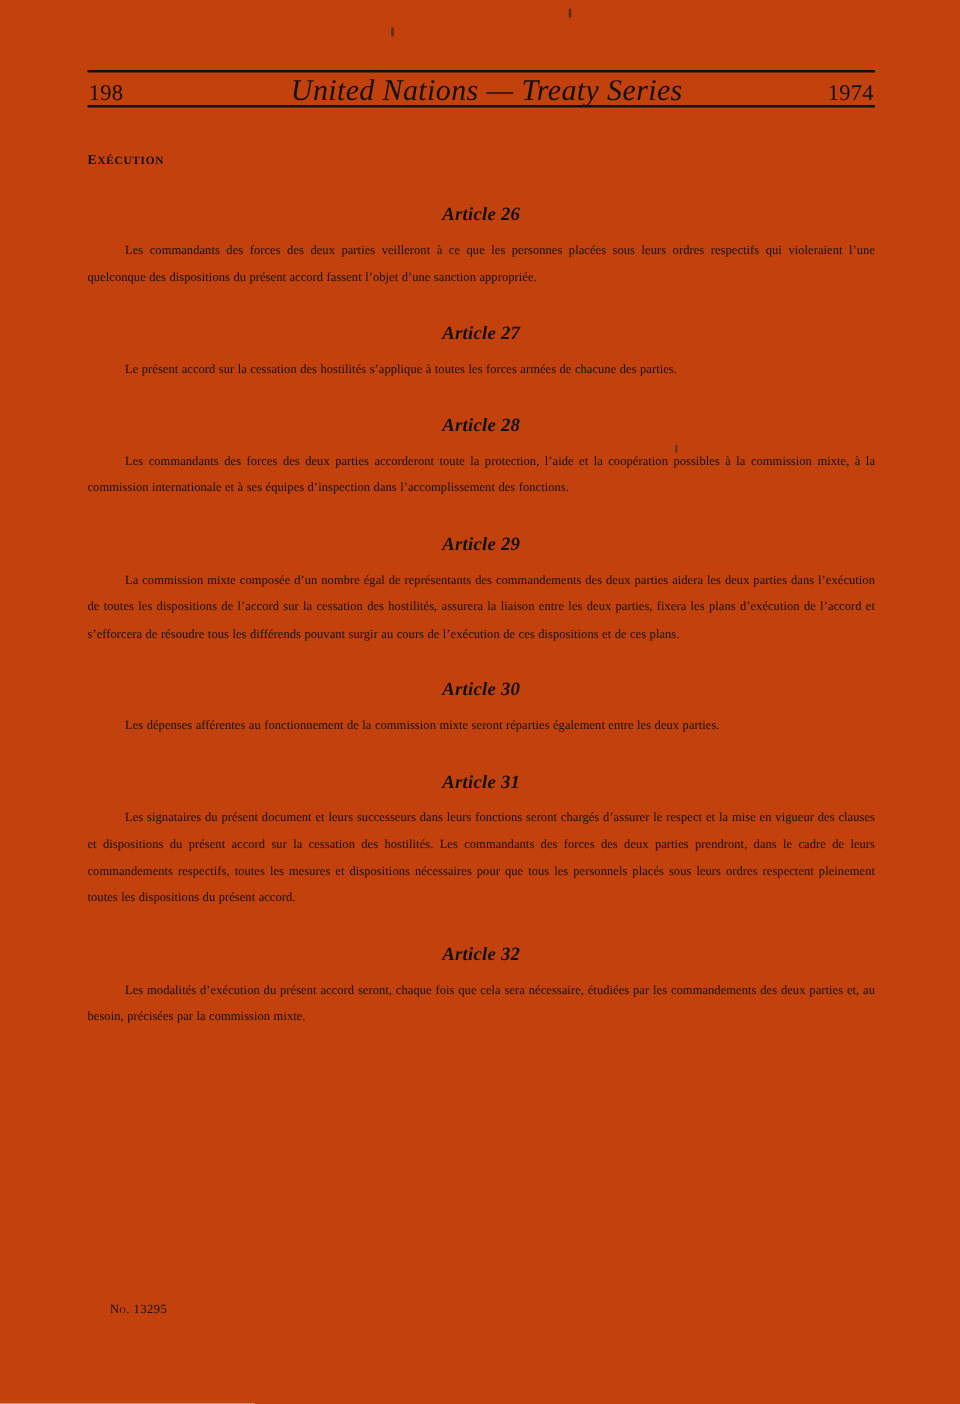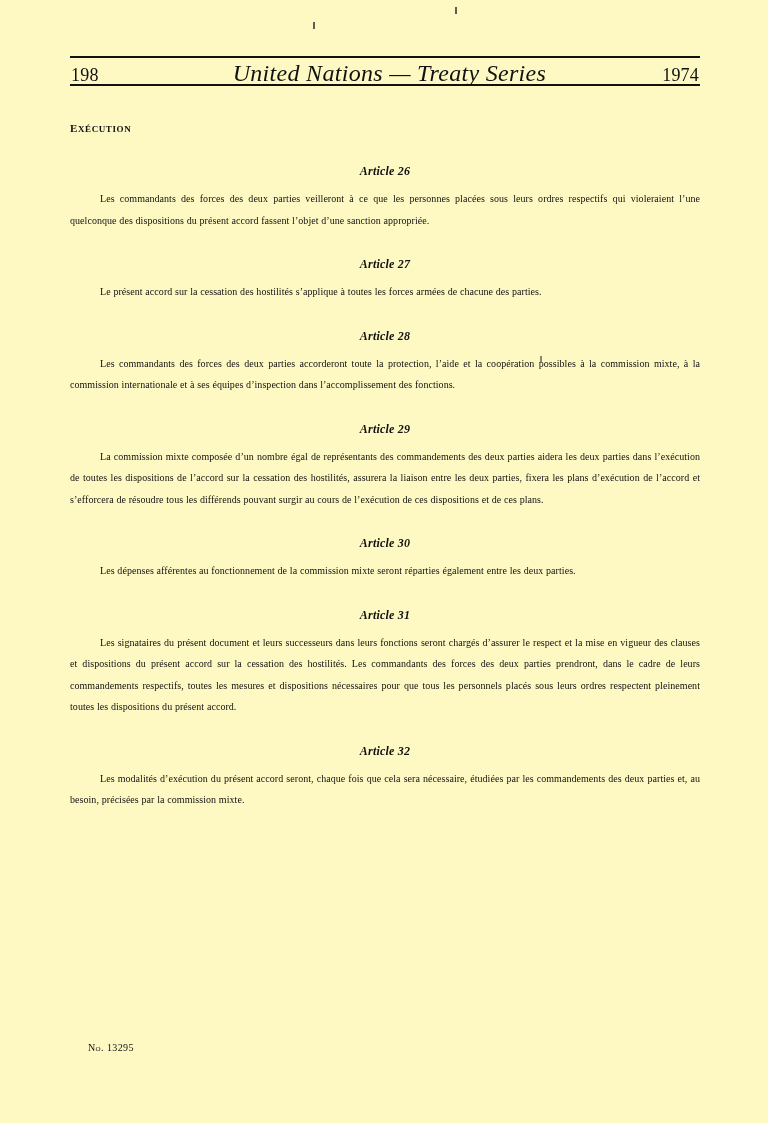--- a/index.html
+++ b/index.html
@@ -22,7 +22,7 @@
     left: 0; top: 0;
     width: 768px;
     height: 1123px;
-    background: #fef9c3;
+    background: #c2410c;
   }
 
   

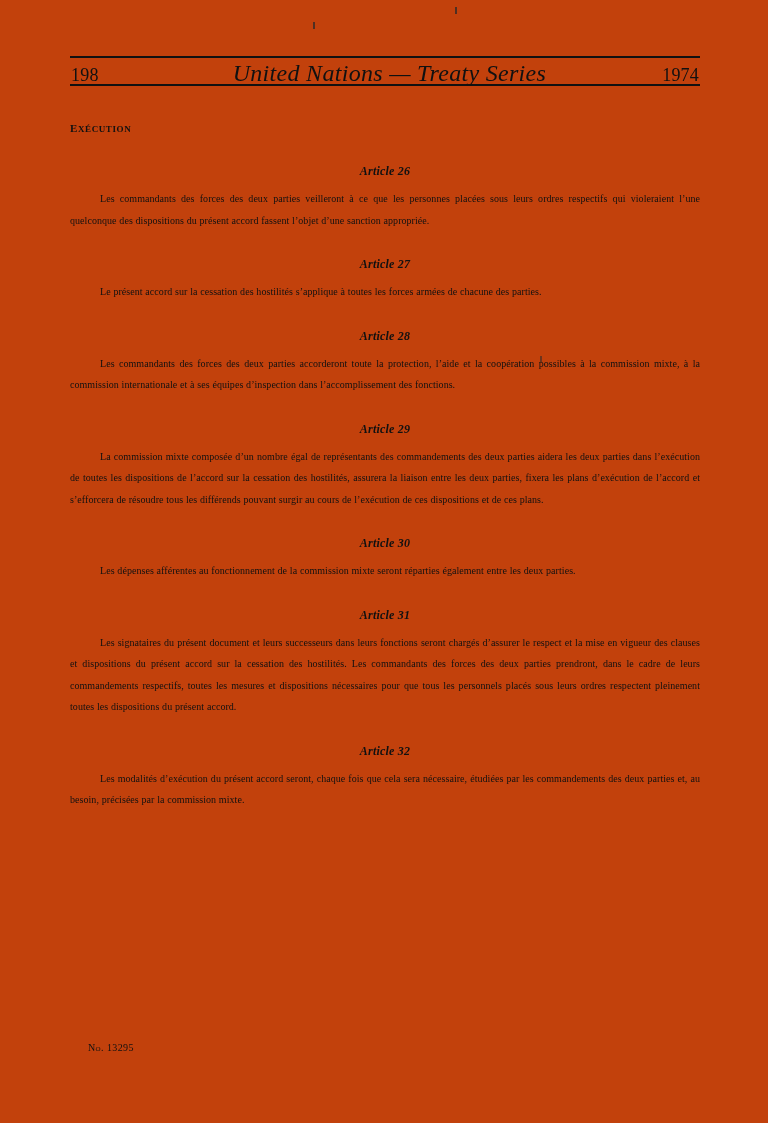--- a/index.html
+++ b/index.html
@@ -92,7 +92,7 @@
   .article-head {
     text-align: center;
     font-style: italic;
-    font-size: 12px;
+    font-size: 15px;
     margin: 0 0 9px 0;
     letter-spacing: 0.2px;
   }

